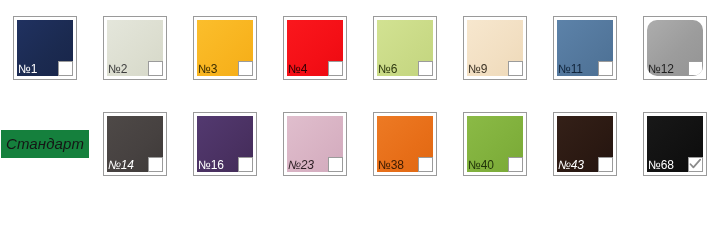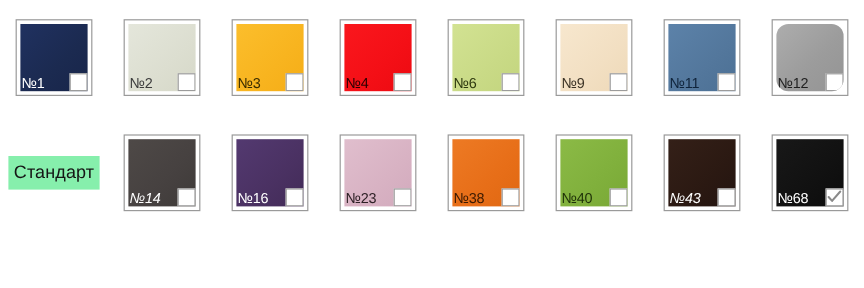--- a/index.html
+++ b/index.html
@@ -158,7 +158,7 @@
       </div>
     </div>
     <div class="grid-cell">
-      <div class="standard-badge" style="background: #86efac; color: rgb(21, 21, 21);">Стандарт</div>
+      <div class="standard-badge" style="background: #15803d; color: rgb(21, 21, 21); font-style: italic;">Стандарт</div>
     </div>
     <div class="grid-cell">
       <div class="swatch">

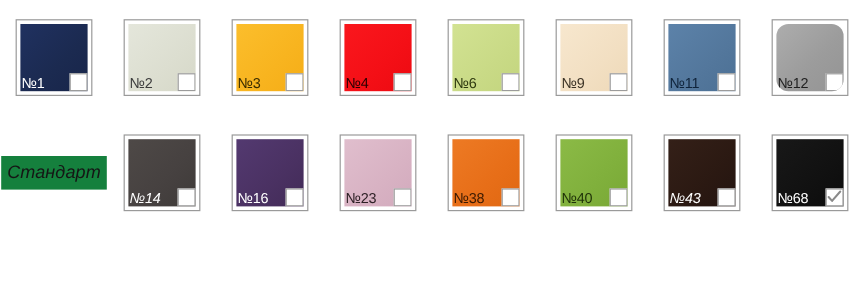--- a/index.html
+++ b/index.html
@@ -178,7 +178,7 @@
     </div>
     <div class="grid-cell">
       <div class="swatch">
-        <div class="swatch-inner" style="background: linear-gradient(135deg, rgb(224, 190, 205) 0%, rgb(216, 178, 195) 60%, rgb(210, 170, 189) 100%);">
+        <div class="swatch-inner" style="background: linear-gradient(135deg, rgb(224, 190, 205) 0%, rgb(216, 178, 195) 60%, rgb(210, 170, 189) 100%); font-style: italic;">
           <span class="swatch-label" style="color: rgb(46, 33, 38);">№23</span>
           <div class="swatch-check" style="background: rgb(255, 255, 255); border-color: rgb(155, 155, 155);"></div>
         </div>

